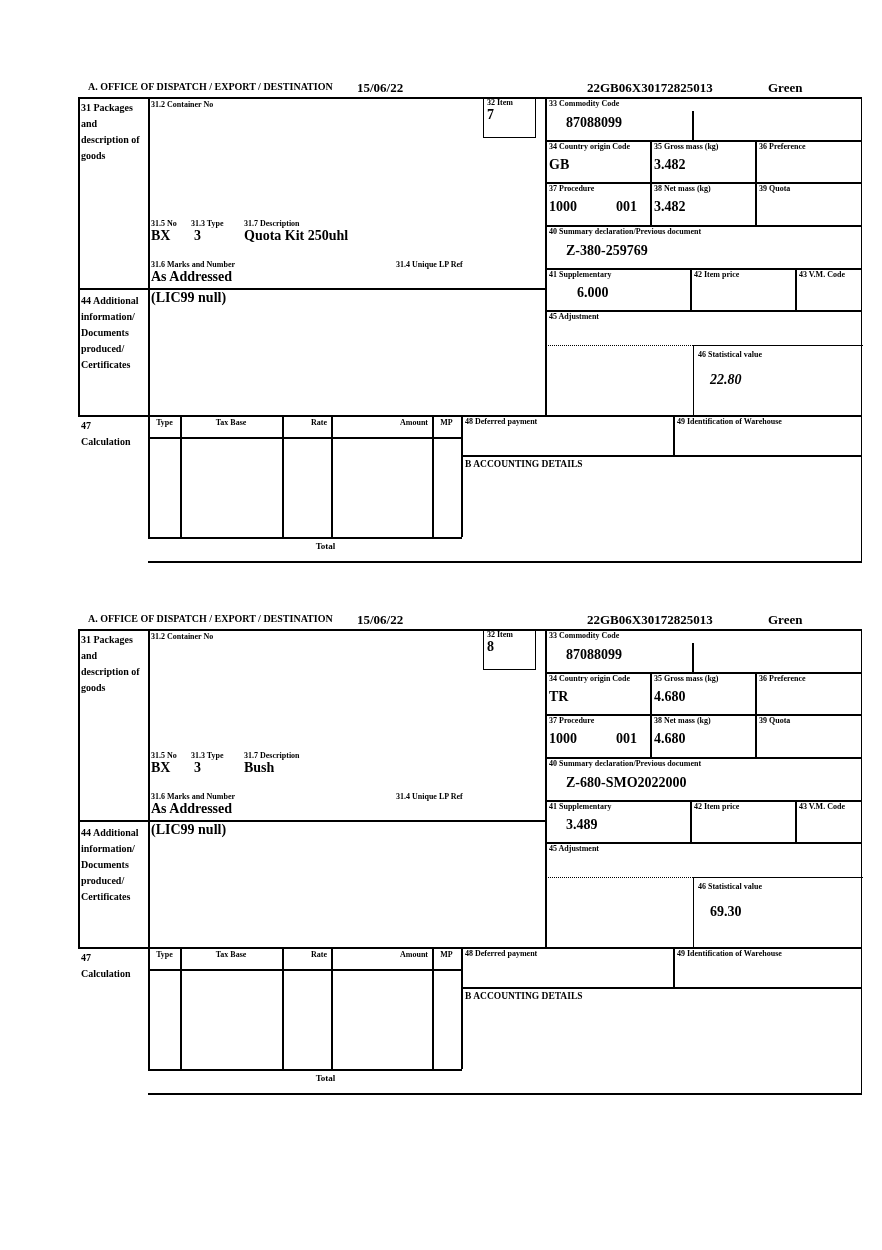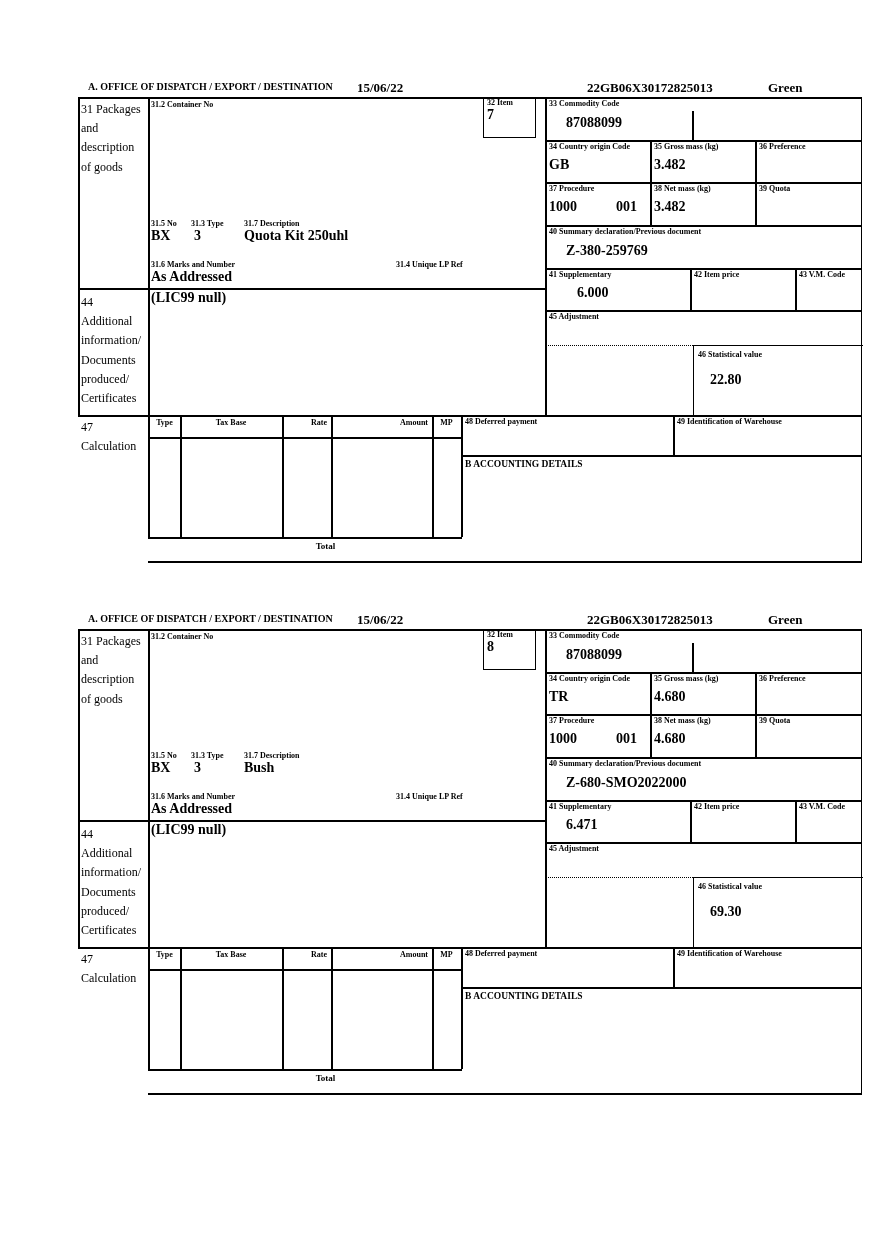--- a/index.html
+++ b/index.html
@@ -13,7 +13,7 @@
   .sec-body{position:absolute;top:17px;left:0;width:784px;height:466px;}
   .line{position:absolute;background:#000;}
   .lbl{position:absolute;font-size:8px;font-weight:bold;line-height:1.3;white-space:nowrap;}
-  .lblwrap{position:absolute;font-size:12px;font-weight:normal;line-height:1.6;white-space:normal;}
+  .lblwrap{position:absolute;font-size:10px;font-weight:bold;line-height:1.6;white-space:normal;}
   .val{position:absolute;font-size:14px;font-weight:bold;white-space:nowrap;}
   .box32{position:absolute;left:405px;top:0;width:51px;height:40px;border-left:1.5px solid #000;border-right:1.5px solid #000;border-bottom:1.5px solid #000;}
   .box32 .lbl{left:3px;top:1px;}

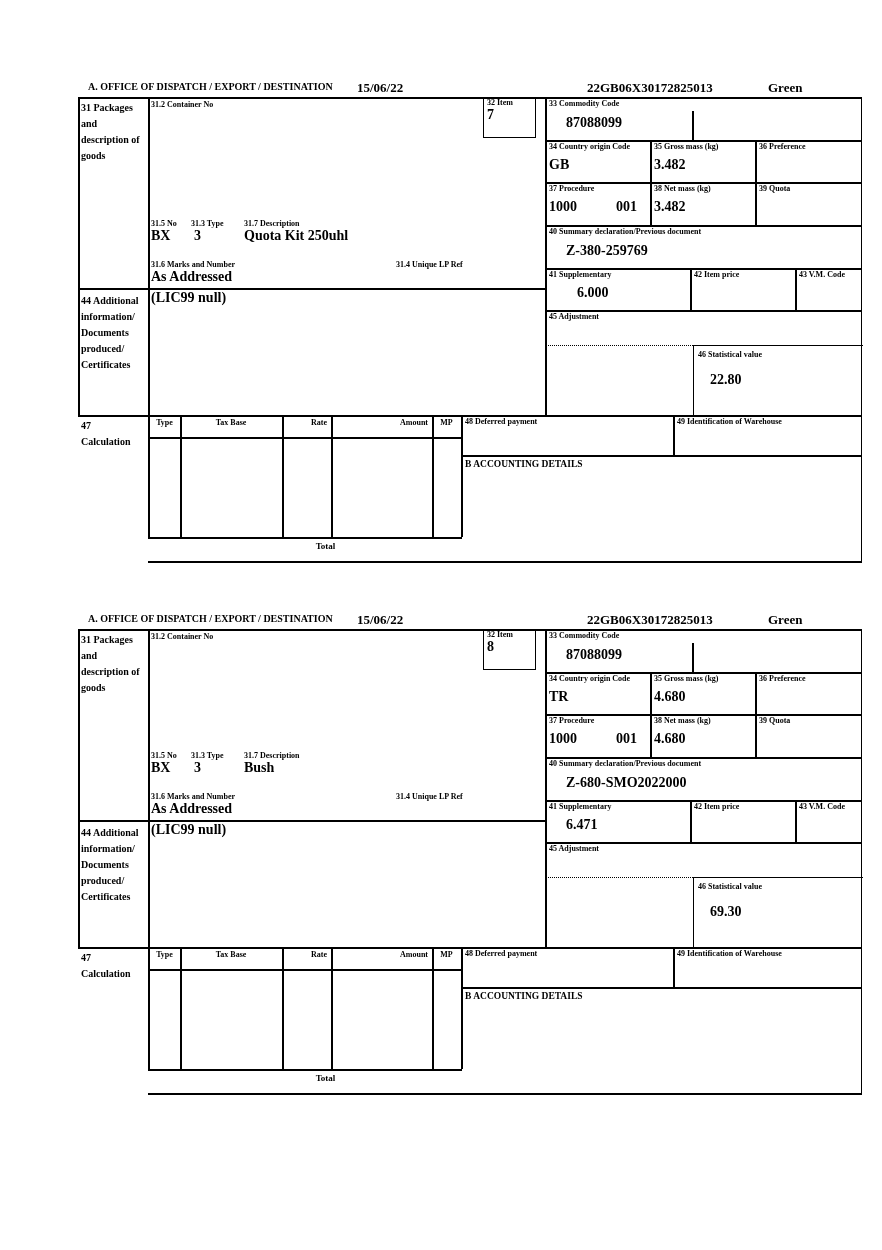--- a/index.html
+++ b/index.html
@@ -102,7 +102,7 @@
     <div class="dotbox"></div>
     <div class="box46">
       <span class="lbl" style="left:4px;top:4px;">46 Statistical value</span>
-      <span class="val" style="left:16px;top:26px;">22.80</span>
+      <span class="val" style="left:16px;top:26px;font-style:italic;">22.80</span>
     </div>
 
     <div class="line" style="left:70px;top:318px;width:1.5px;height:122px;"></div>

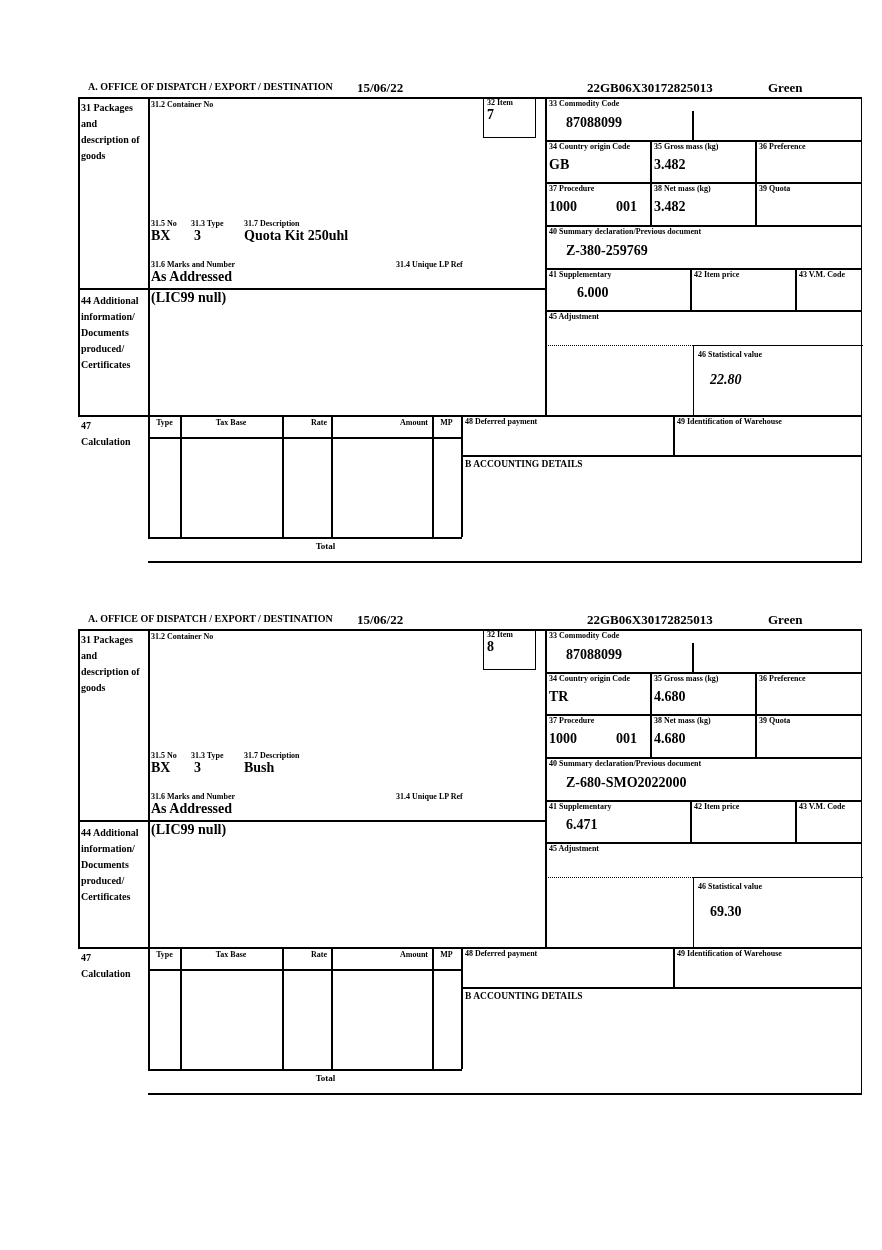--- a/index.html
+++ b/index.html
@@ -196,7 +196,7 @@
     <div class="lbl" style="left:471px;top:173px;">41 Supplementary</div>
     <div class="lbl" style="left:616px;top:173px;">42 Item price</div>
     <div class="lbl" style="left:721px;top:173px;">43 V.M. Code</div>
-    <div class="val" style="left:488px;top:188px;">6.471</div>
+    <div class="val" style="left:488px;top:188px;">3.489</div>
 
     <div class="lbl" style="left:471px;top:215px;">45 Adjustment</div>
     <div class="dotbox"></div>

